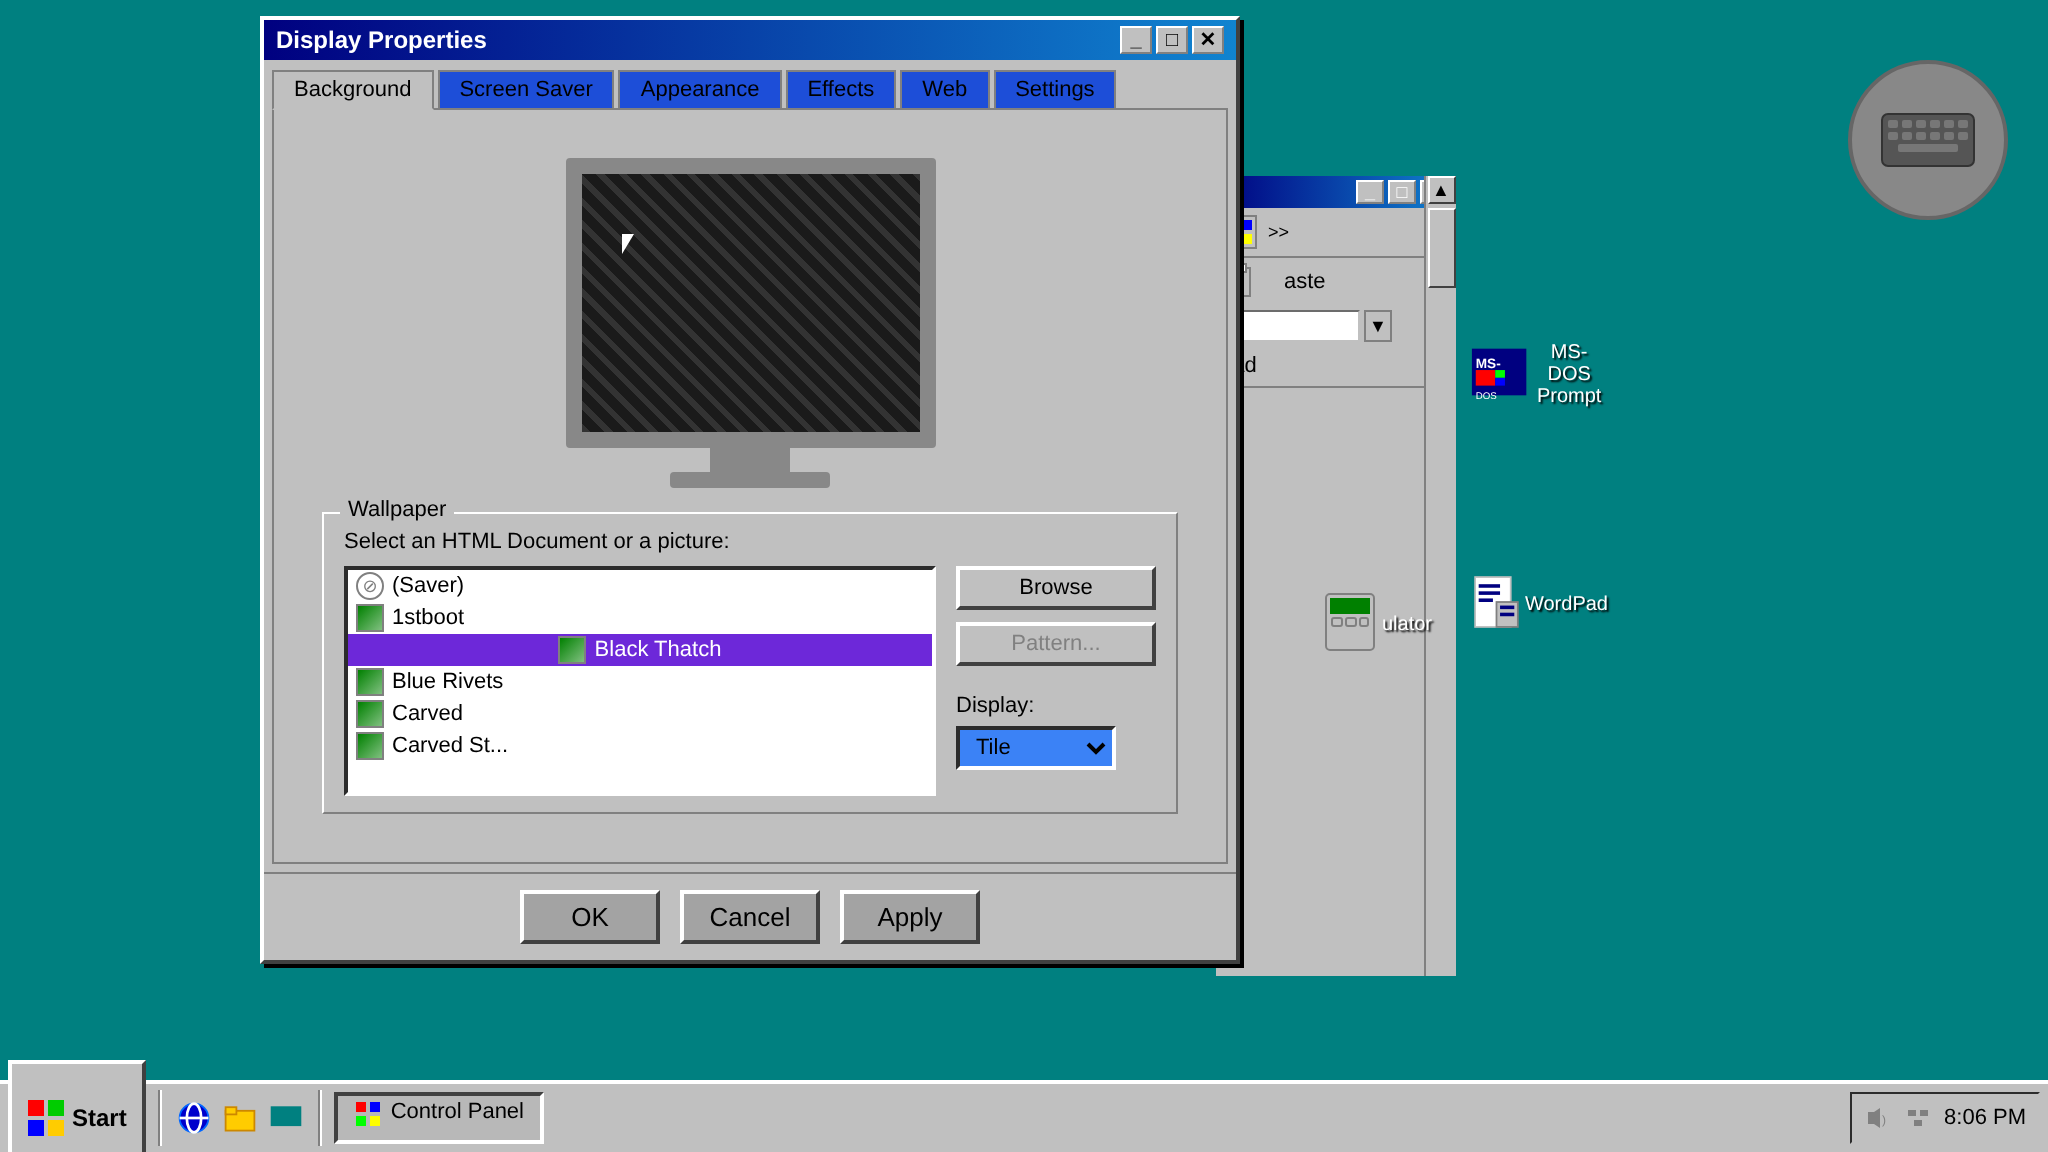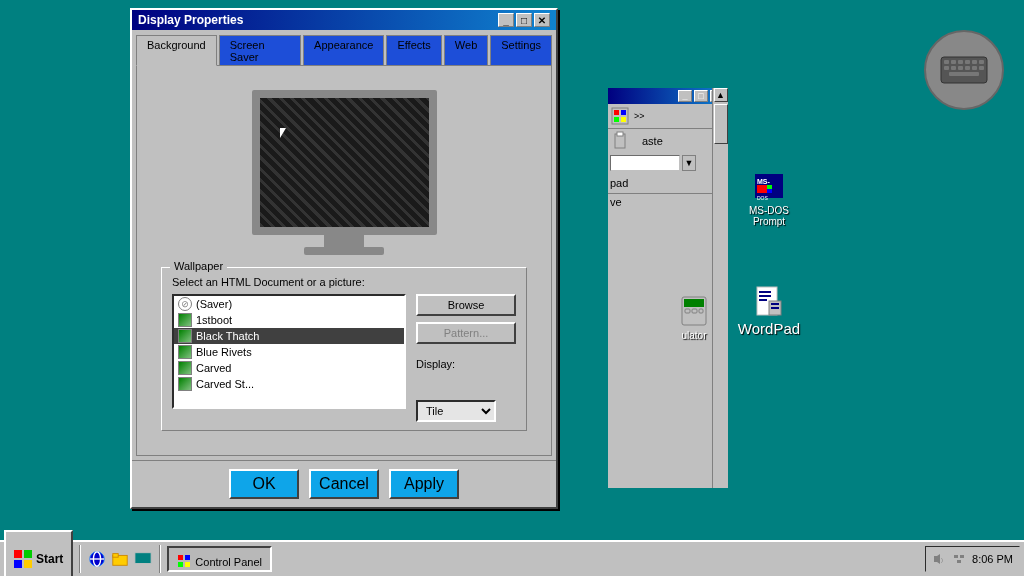--- a/index.html
+++ b/index.html
@@ -89,7 +89,7 @@
       position: absolute;
       top: 8px;
       left: 130px;
-      width: 428px;
+      width: 490px;
       background: #c0c0c0;
       border: 2px solid #fff;
       border-right-color: #404040;

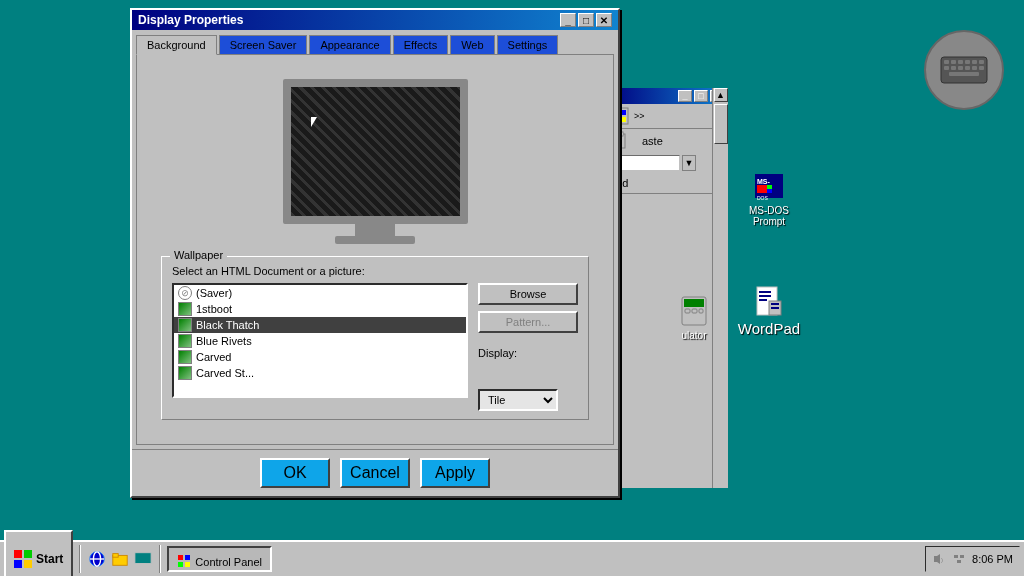--- a/index.html
+++ b/index.html
@@ -24,7 +24,7 @@
     .desktop-icon {
       position: absolute;
       display: flex;
-      flex-direction: column;
+      flex-direction: row;
       align-items: center;
       width: 70px;
       cursor: pointer;

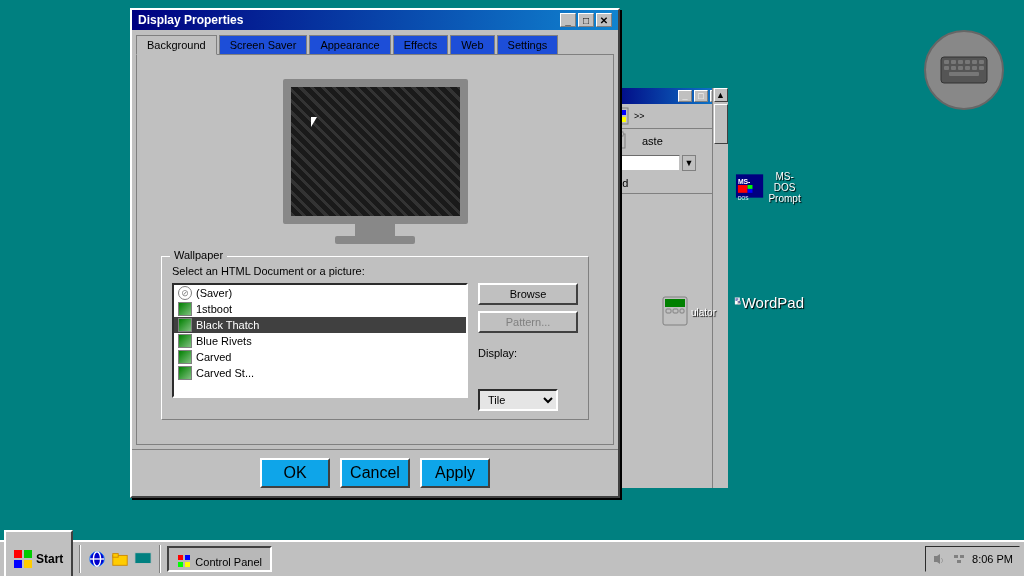--- a/index.html
+++ b/index.html
@@ -560,7 +560,7 @@
       <rect x="18" y="18" width="8" height="2" fill="#000080"></rect>
       <rect x="18" y="22" width="8" height="2" fill="#000080"></rect>
     </svg>
-    <span style="color:white; font-size:15px; text-shadow: 1px 1px 1px #000;">WordPad</span>
+    <span style="color:white; font-size:10px; text-shadow: 1px 1px 1px #000;">WordPad</span>
   </div>
 
   <div class="desktop-icon" style="right: 295px; top: 295px; position: absolute;">

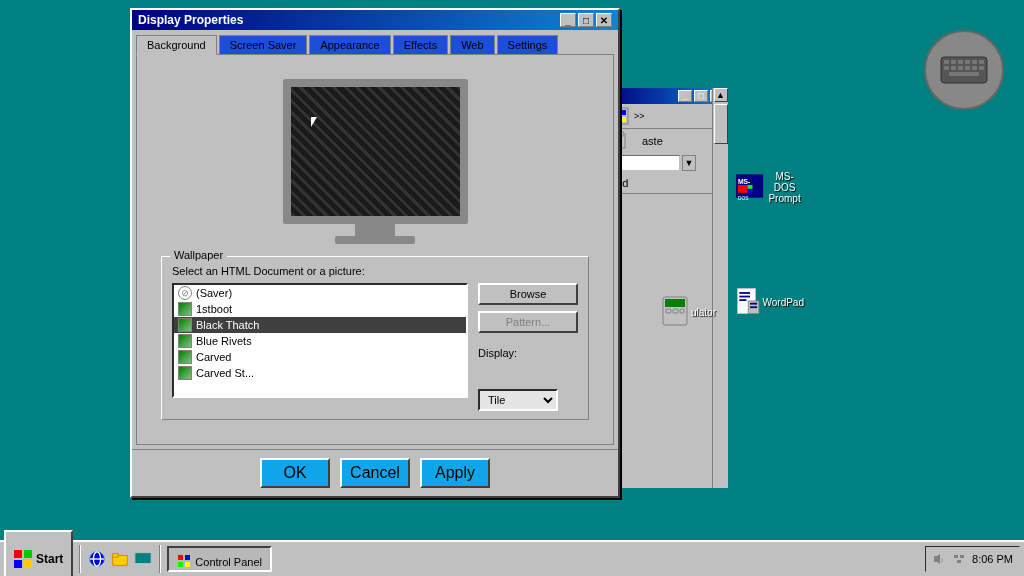--- a/index.html
+++ b/index.html
@@ -281,8 +281,9 @@
     }
 
     .listbox li.selected {
-      background: #404040;
+      background: #6d28d9;
       color: white;
+      justify-content: center;
     }
 
     .right-controls {

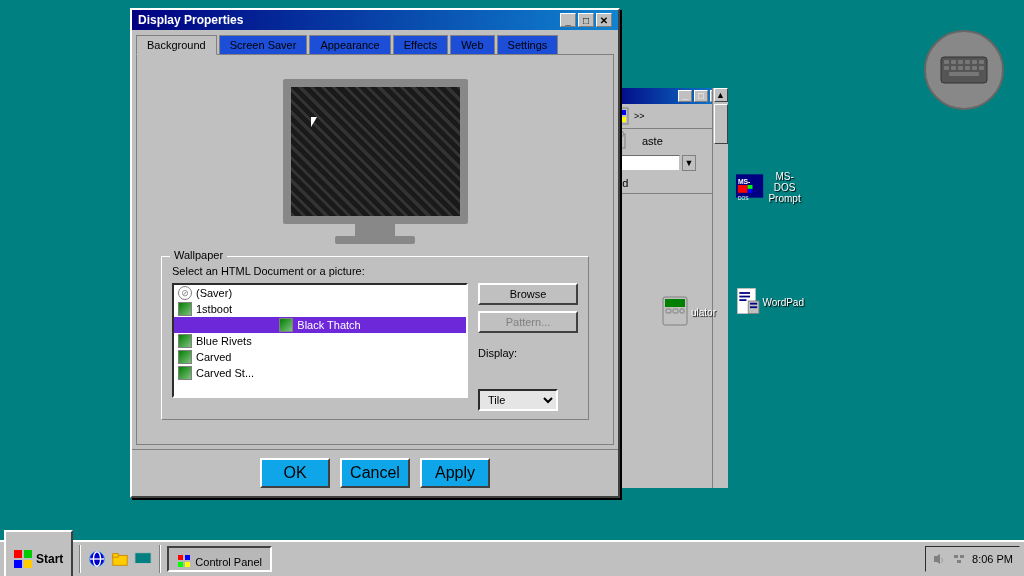--- a/index.html
+++ b/index.html
@@ -327,7 +327,7 @@
 
     .dropdown {
       padding: 2px 4px;
-      background: #e5e5e5;
+      background: #3b82f6;
       border: 2px inset #c0c0c0;
       border-top-color: #808080;
       border-left-color: #808080;
@@ -335,7 +335,6 @@
       border-right-color: #fff;
       font-size: 11px;
       width: 80px;
-      margin-top: 26px;
     }
 
     

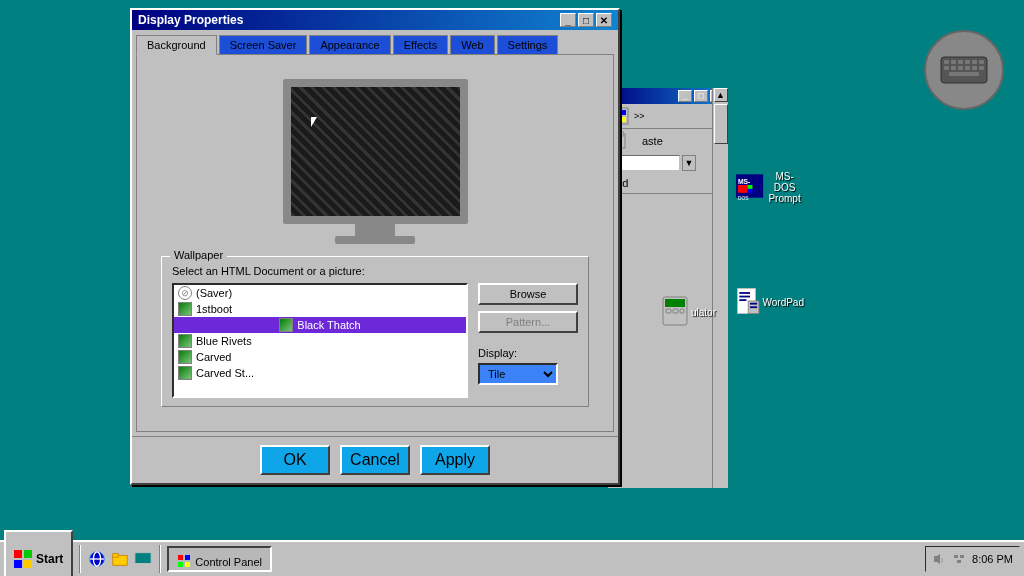--- a/index.html
+++ b/index.html
@@ -348,12 +348,12 @@
 
     .dialog-btn {
       padding: 4px 8px;
-      background: #0ea5e9;
+      background: #a3a3a3;
       border: 2px solid #fff;
       border-right-color: #404040;
       border-bottom-color: #404040;
       cursor: pointer;
-      font-size: 16px;
+      font-size: 13px;
       min-width: 70px;
     }
 

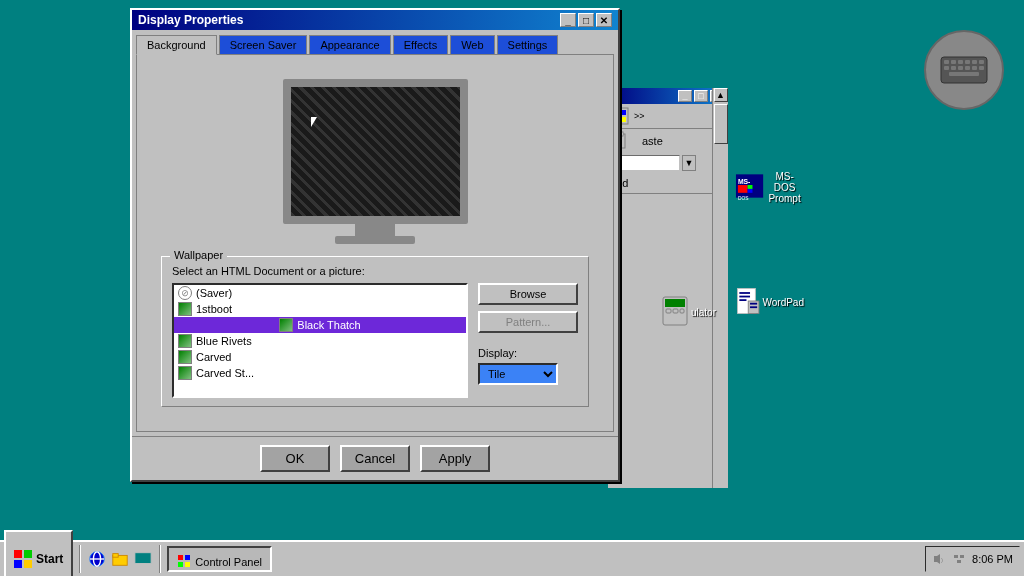--- a/index.html
+++ b/index.html
@@ -402,7 +402,7 @@
 
     .taskbar-task {
       display: flex;
-      align-items: flex-end;
+      align-items: flex-start;
       gap: 4px;
       padding: 2px 8px;
       background: #c0c0c0;

